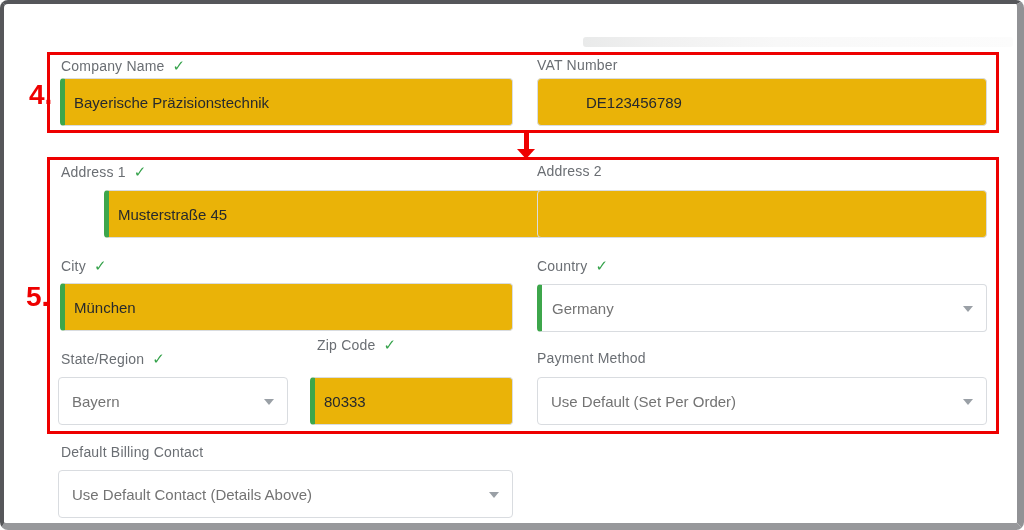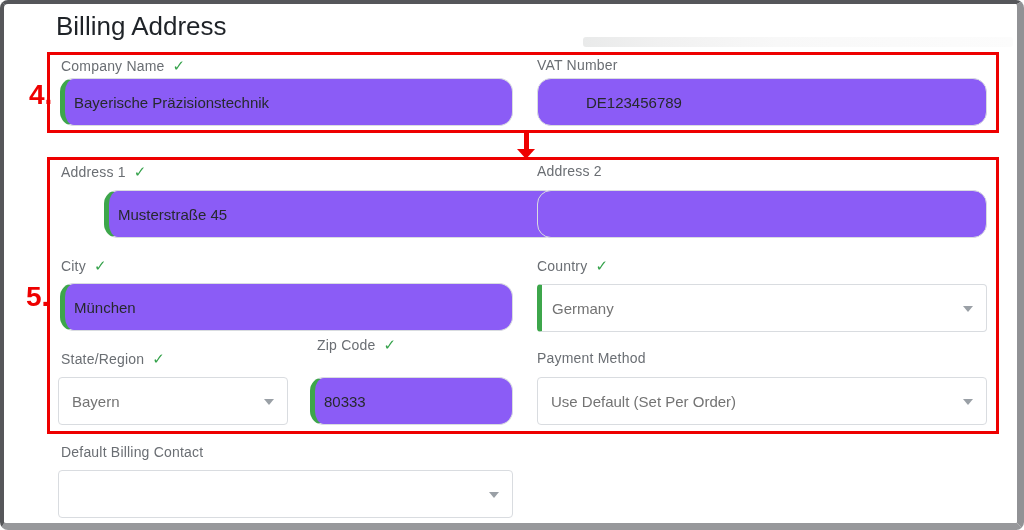--- a/index.html
+++ b/index.html
@@ -51,7 +51,6 @@
 
 <div class="stage">
 
-  <div class="page-title">Billing Address</div>
   <div class="hdr-shadow"></div>
 
   <div class="anno-box box4"></div>

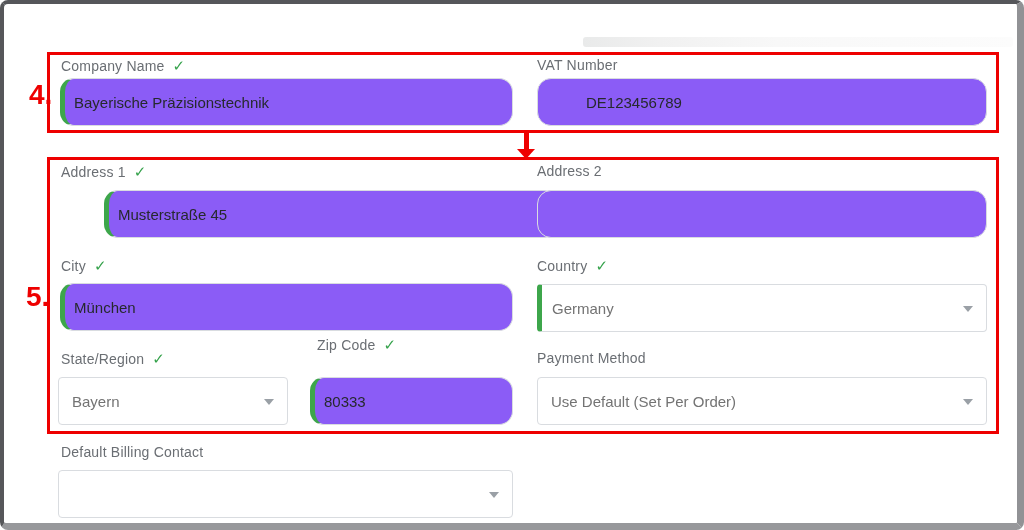--- a/index.html
+++ b/index.html
@@ -32,7 +32,7 @@
   .chk { color:#35a24b; margin-left:8px; font-size:15px; }
 
   
-  .ti { position:absolute; height:48px; background:#8b5cf6; border:1px solid #d9dce0; border-radius:14px;
+  .ti { position:absolute; height:48px; background:#eab308; border:1px solid #d9dce0; border-radius:4px;
         font-family:"Liberation Sans", sans-serif; font-size:15px; color:#26292d;
         padding:0 12px; outline:none; }
   .ti.green { border-left:5px solid #3da64b; padding-left:9px; }

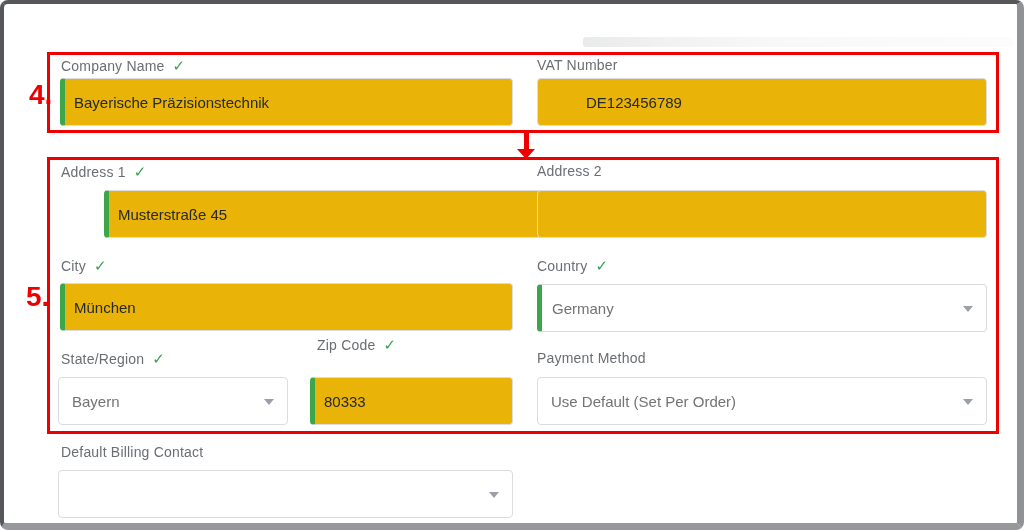--- a/index.html
+++ b/index.html
@@ -99,6 +99,7 @@
 
   <div class="fl" style="left:61px;top:444px;"><span>Default Billing Contact</span></div>
   <div class="sel" style="left:58px;top:470px;width:455px;">
+    <span>Use Default Contact (Details Above)</span>
     <span class="caret"></span>
   </div>
 

